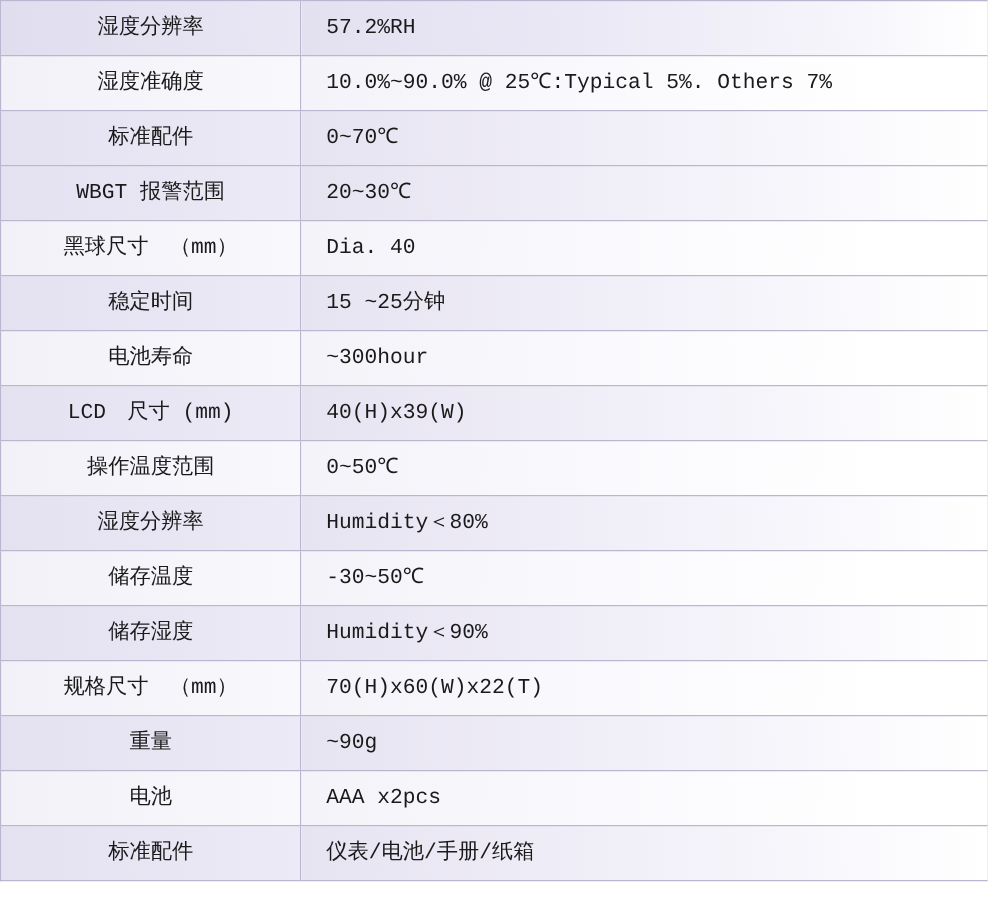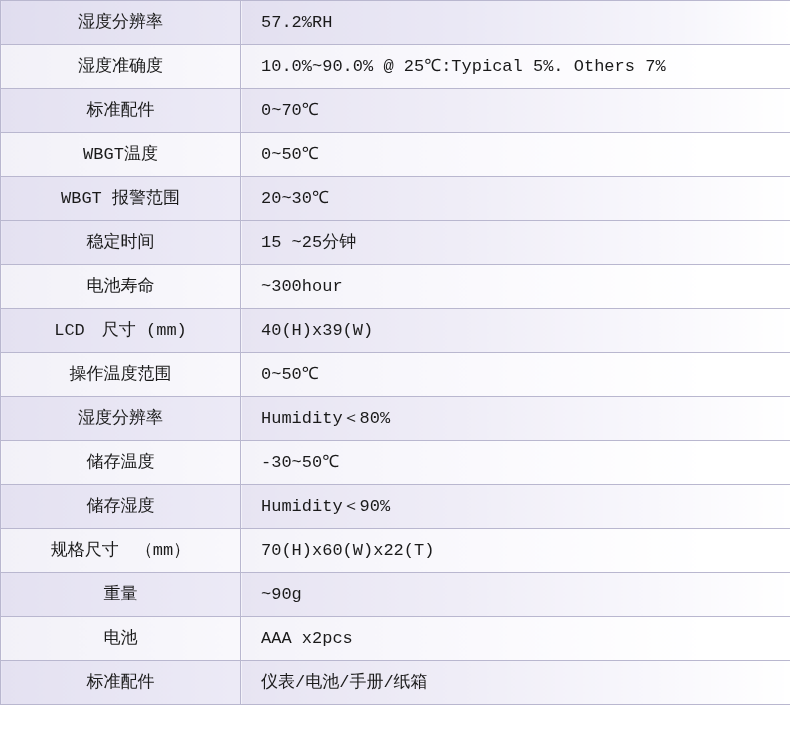--- a/index.html
+++ b/index.html
@@ -84,10 +84,6 @@
         <td class="label">标准配件</td>
         <td class="value">0~70℃</td>
       </tr>
-      <tr class="shade-b">
-        <td class="label">WBGT温度</td>
-        <td class="value">0~50℃</td>
-      </tr>
       <tr class="shade-a">
         <td class="label">WBGT 报警范围</td>
         <td class="value">20~30℃</td>

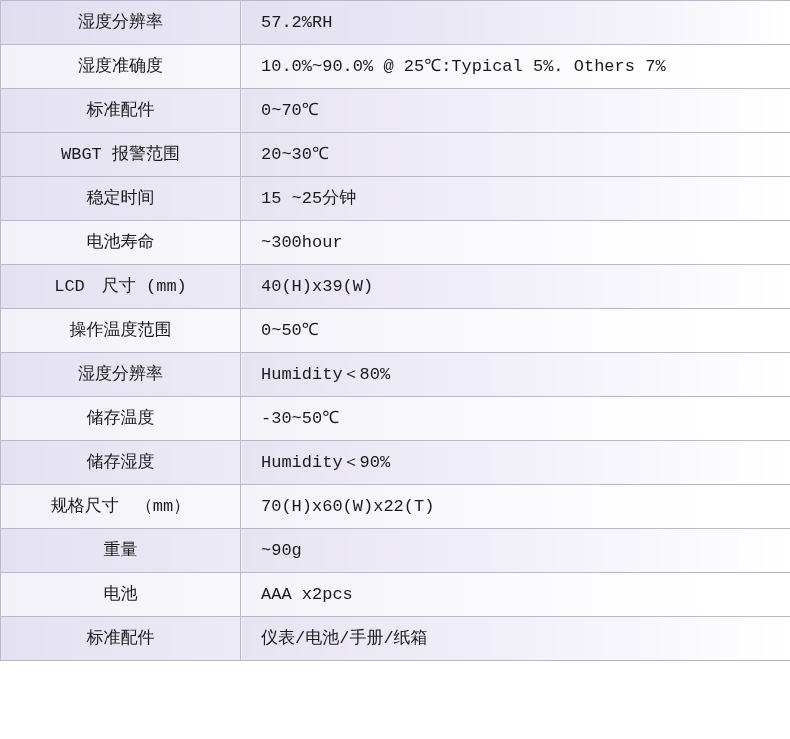--- a/index.html
+++ b/index.html
@@ -88,6 +88,10 @@
         <td class="label">WBGT 报警范围</td>
         <td class="value">20~30℃</td>
       </tr>
+      <tr class="shade-b">
+        <td class="label">黑球尺寸　（mm）</td>
+        <td class="value">Dia. 40</td>
+      </tr>
       <tr class="shade-a">
         <td class="label">稳定时间</td>
         <td class="value">15 ~25分钟</td>

